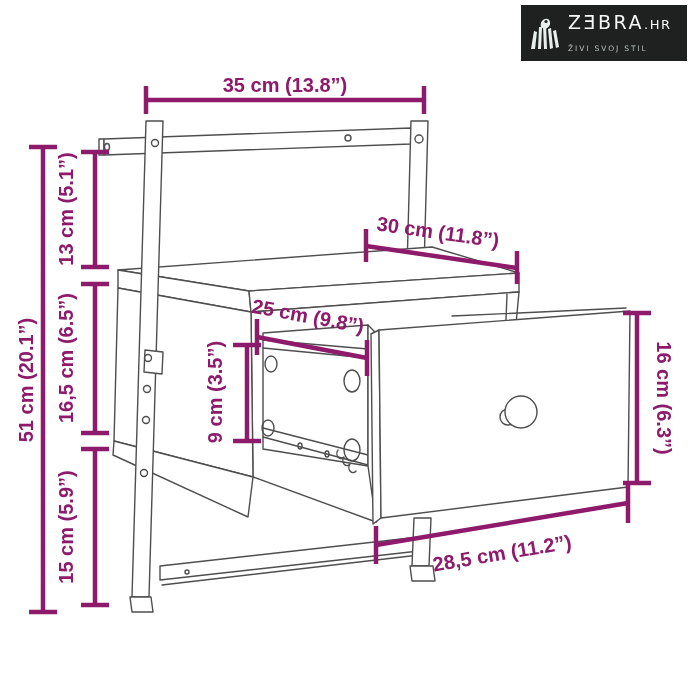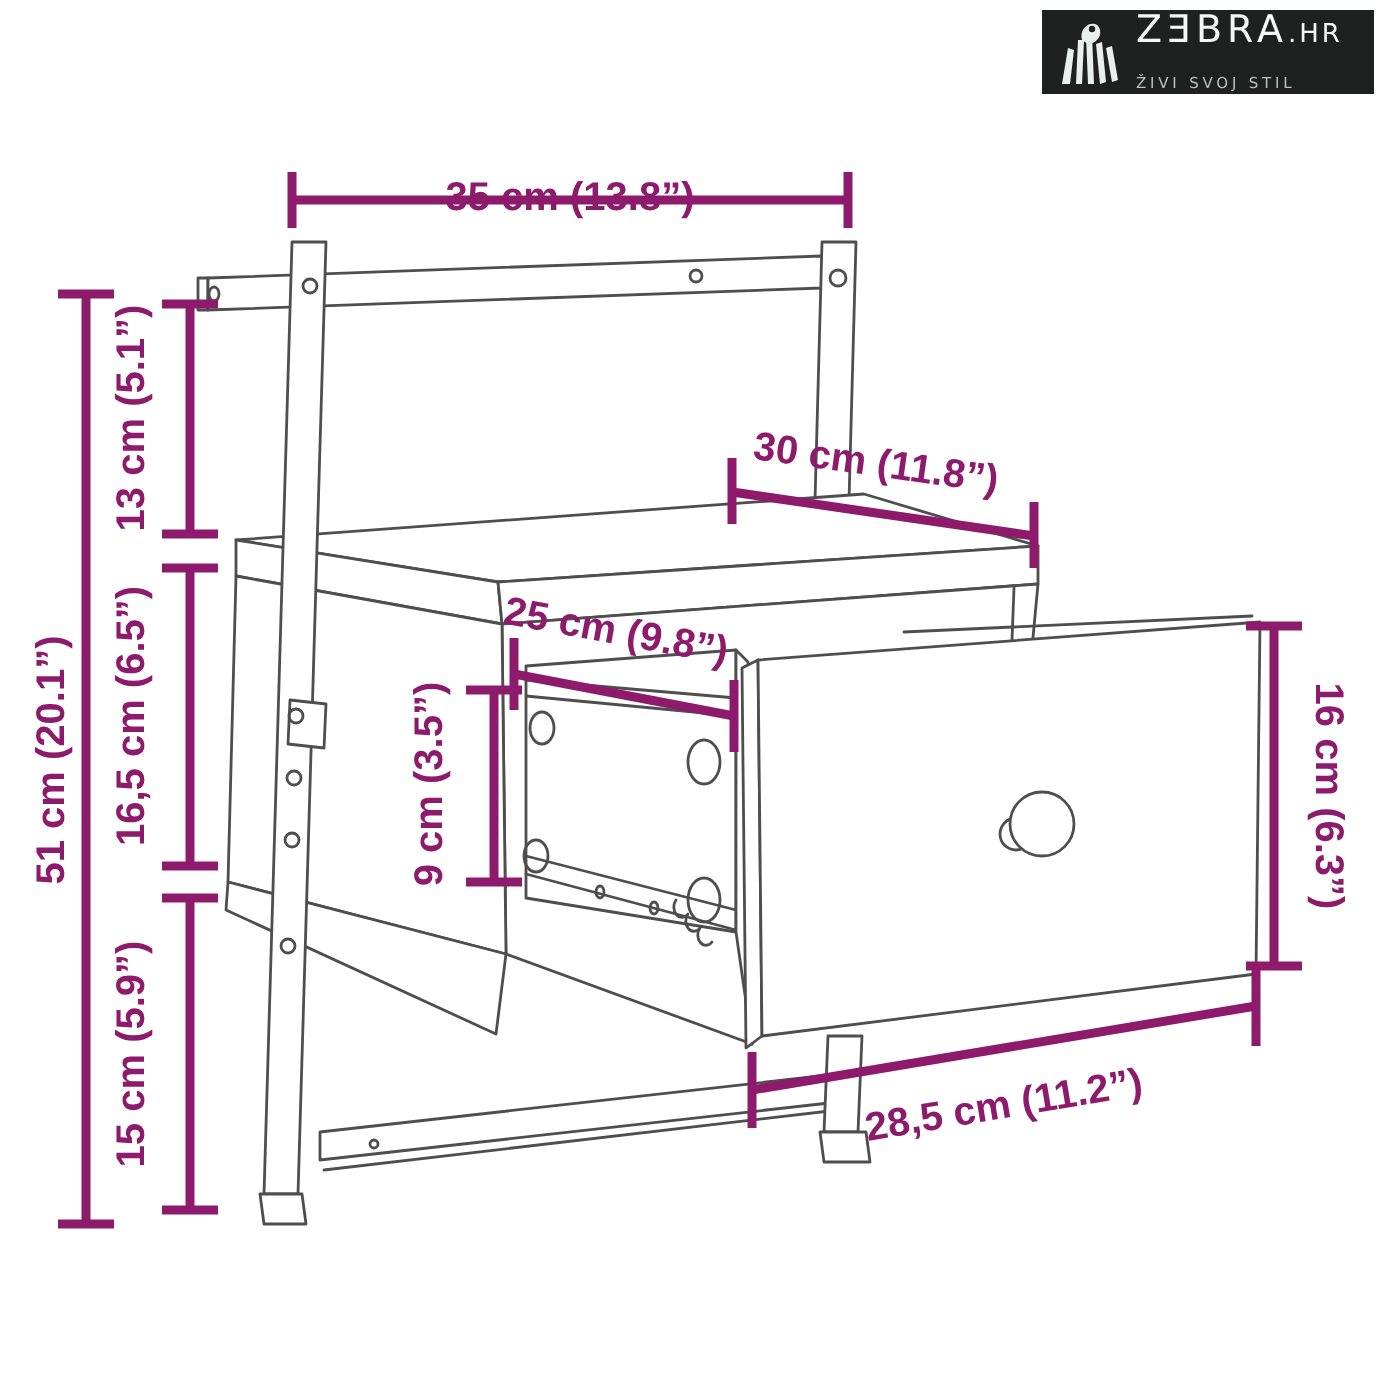--- a/index.html
+++ b/index.html
@@ -21,7 +21,7 @@
   .rot-25{transform:translate(-50%,-50%) rotate(10.5deg);}
   .rot-285{transform:translate(-50%,-50%) rotate(-9.5deg);}
   .logo{
-    position:absolute;left:521px;top:5px;width:166px;height:42px;
+    position:absolute;left:521px;top:5px;width:166px;height:56px;
     background:var(--logo-bg,#1e2120);
     display:flex;align-items:center;gap:7px;padding-left:8px;box-sizing:border-box;
     font-family:"DejaVu Sans", sans-serif;

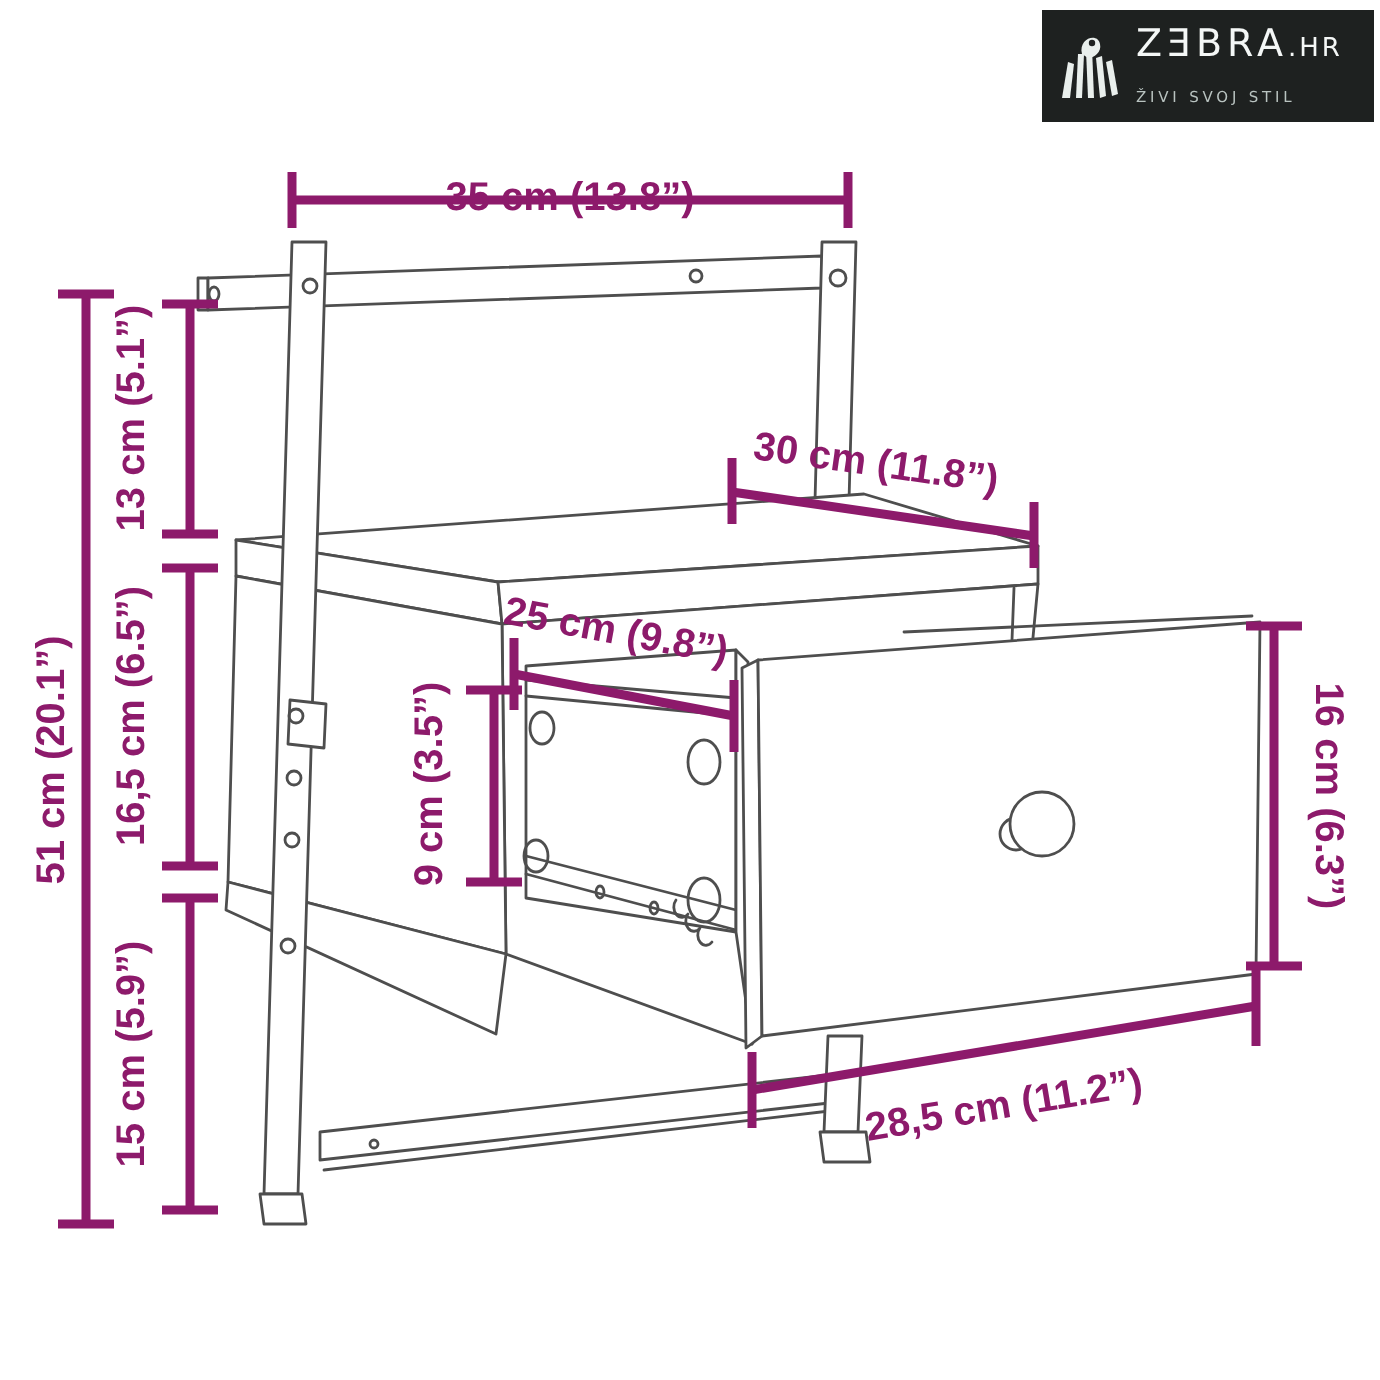--- a/index.html
+++ b/index.html
@@ -162,7 +162,7 @@
     </g>
   </svg>
 
-  <div class="dim-label" style="left:285px;top:85px;margin-top:14px;">35 cm (13.8”)</div>
+  <div class="dim-label" style="left:285px;top:85px;">35 cm (13.8”)</div>
   <div class="dim-label rot-ccw" style="left:26px;top:380px;">51 cm (20.1”)</div>
   <div class="dim-label rot-ccw" style="left:66px;top:209px;">13 cm (5.1”)</div>
   <div class="dim-label rot-ccw" style="left:66px;top:358px;">16,5 cm (6.5”)</div>

